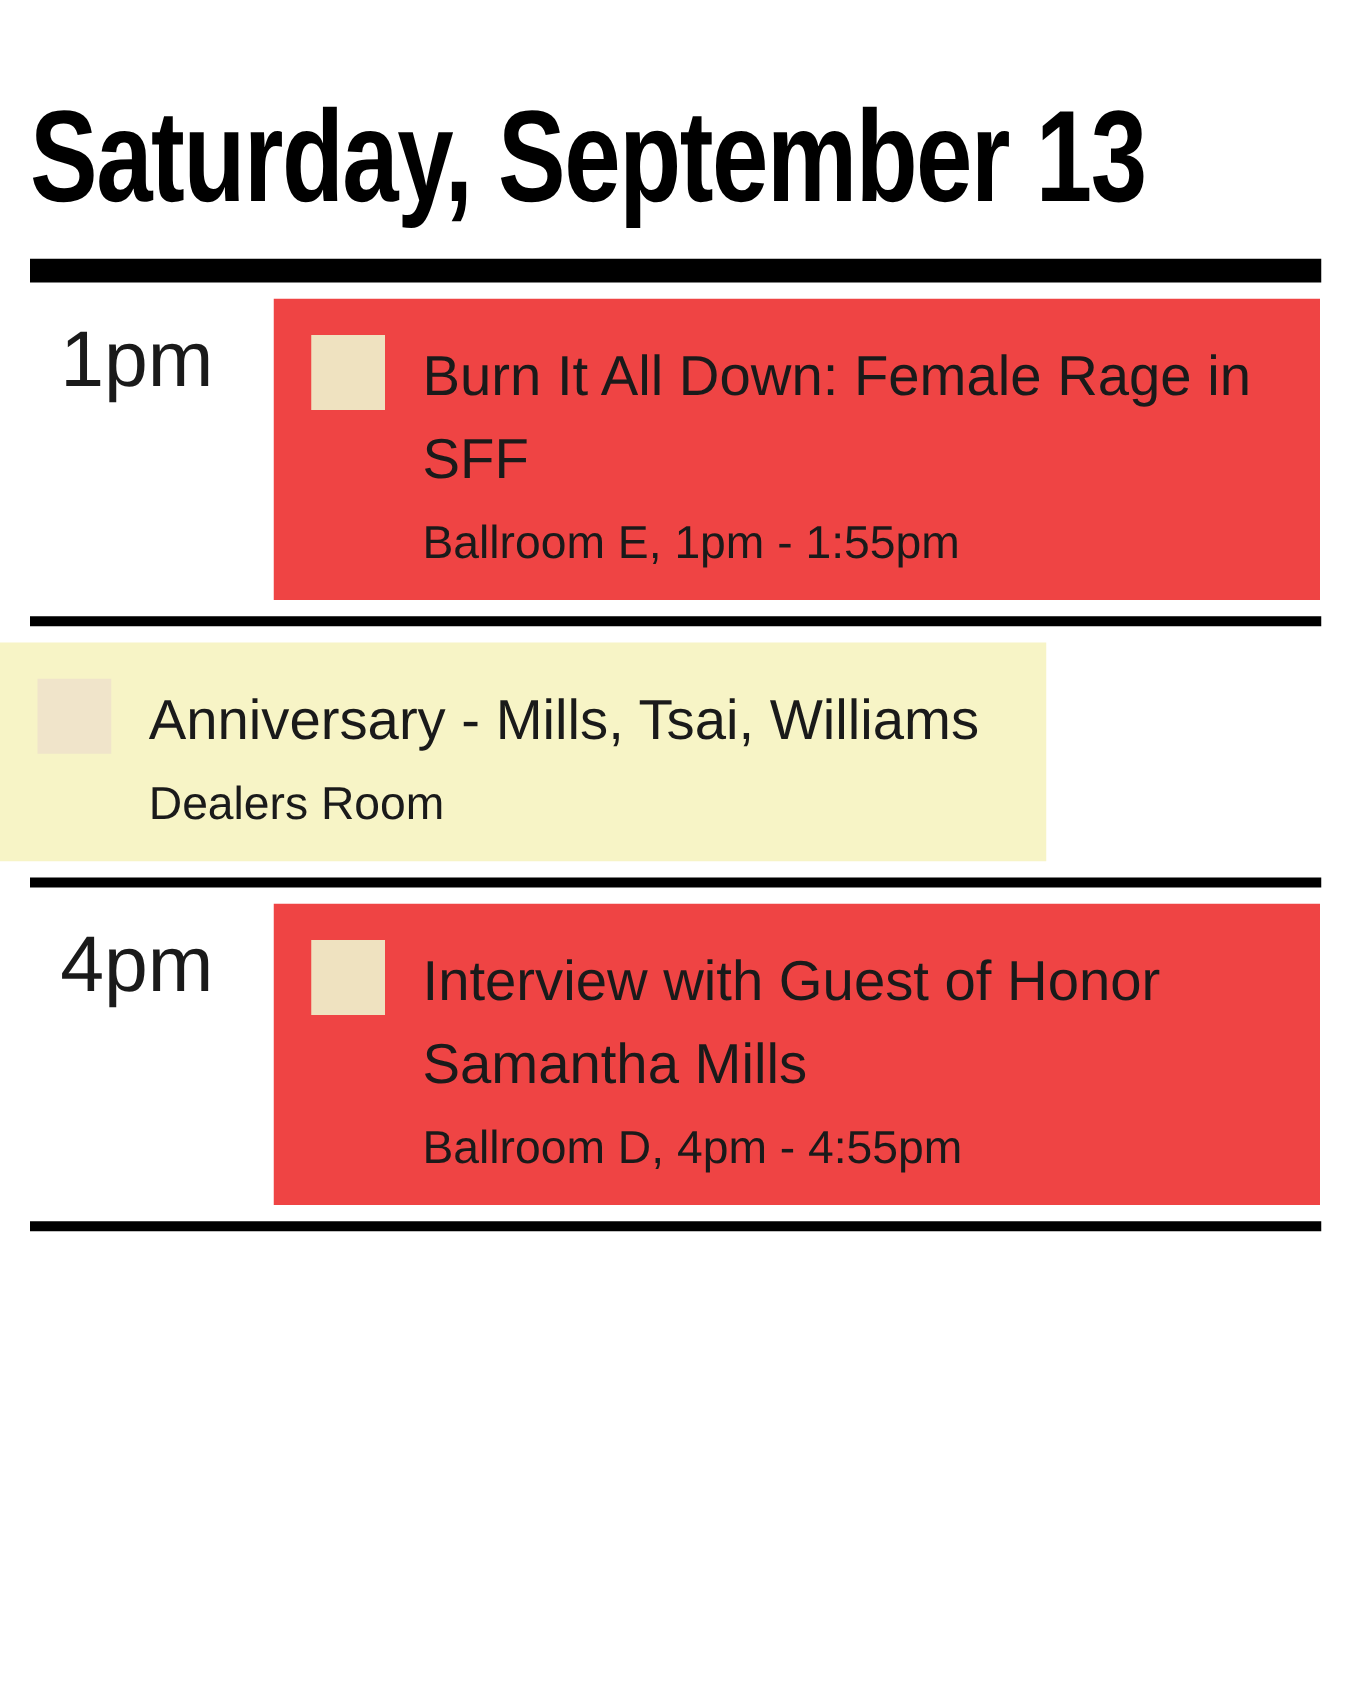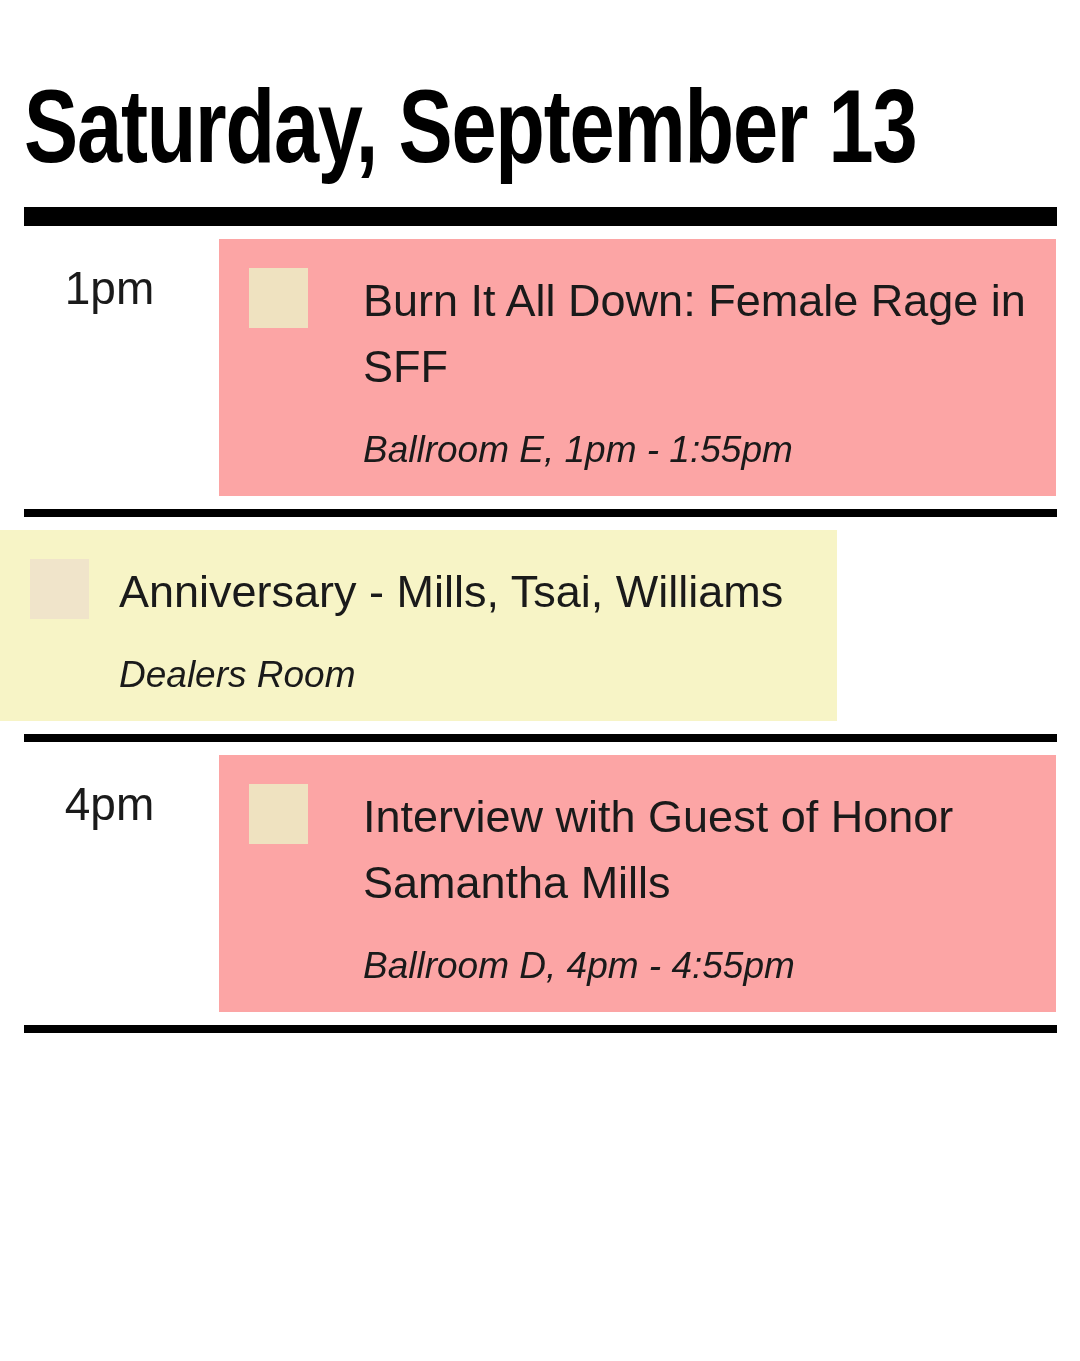--- a/index.html
+++ b/index.html
@@ -80,7 +80,7 @@
     box-sizing: border-box;
   }
   .time-label {
-    font-size: 46px;
+    font-size: 63px;
     line-height: 46px;
     color: #1a1a1a;
     font-weight: 400;

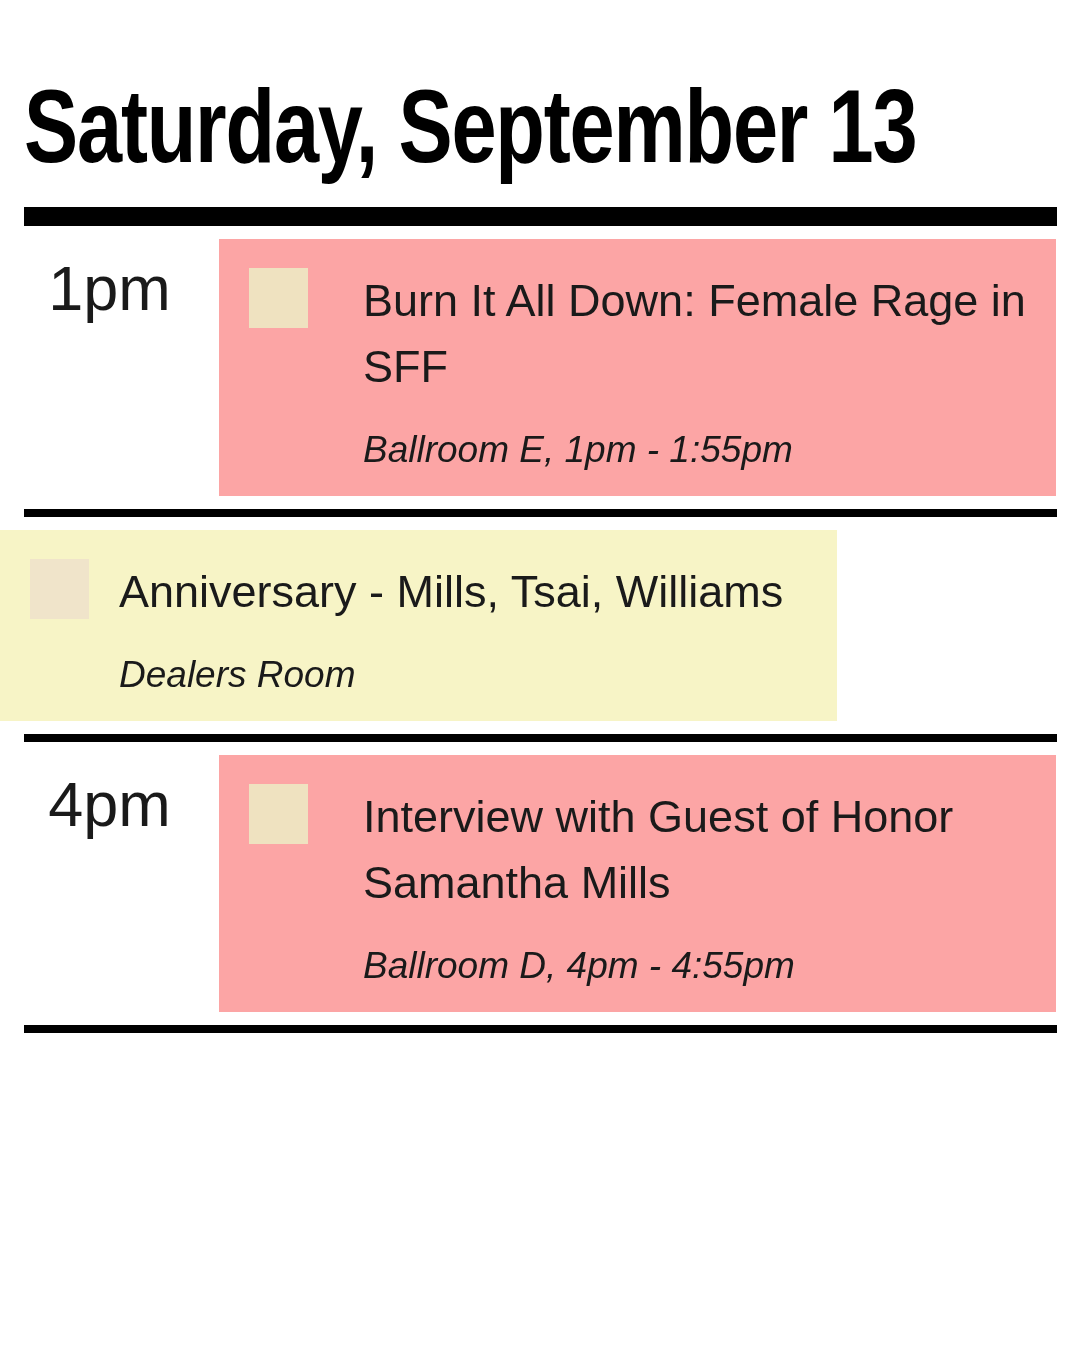--- a/index.html
+++ b/index.html
@@ -94,7 +94,7 @@
     align-items: flex-start;
     padding: 29px 16px 24px 30px;
   }
-  .card-blue   { background: #fca5a5; gap: 25px; }
+  .card-blue   { background: #ef4444; }
   .card-yellow { background: #f7f4c6; }
 
   .tag-swatch {

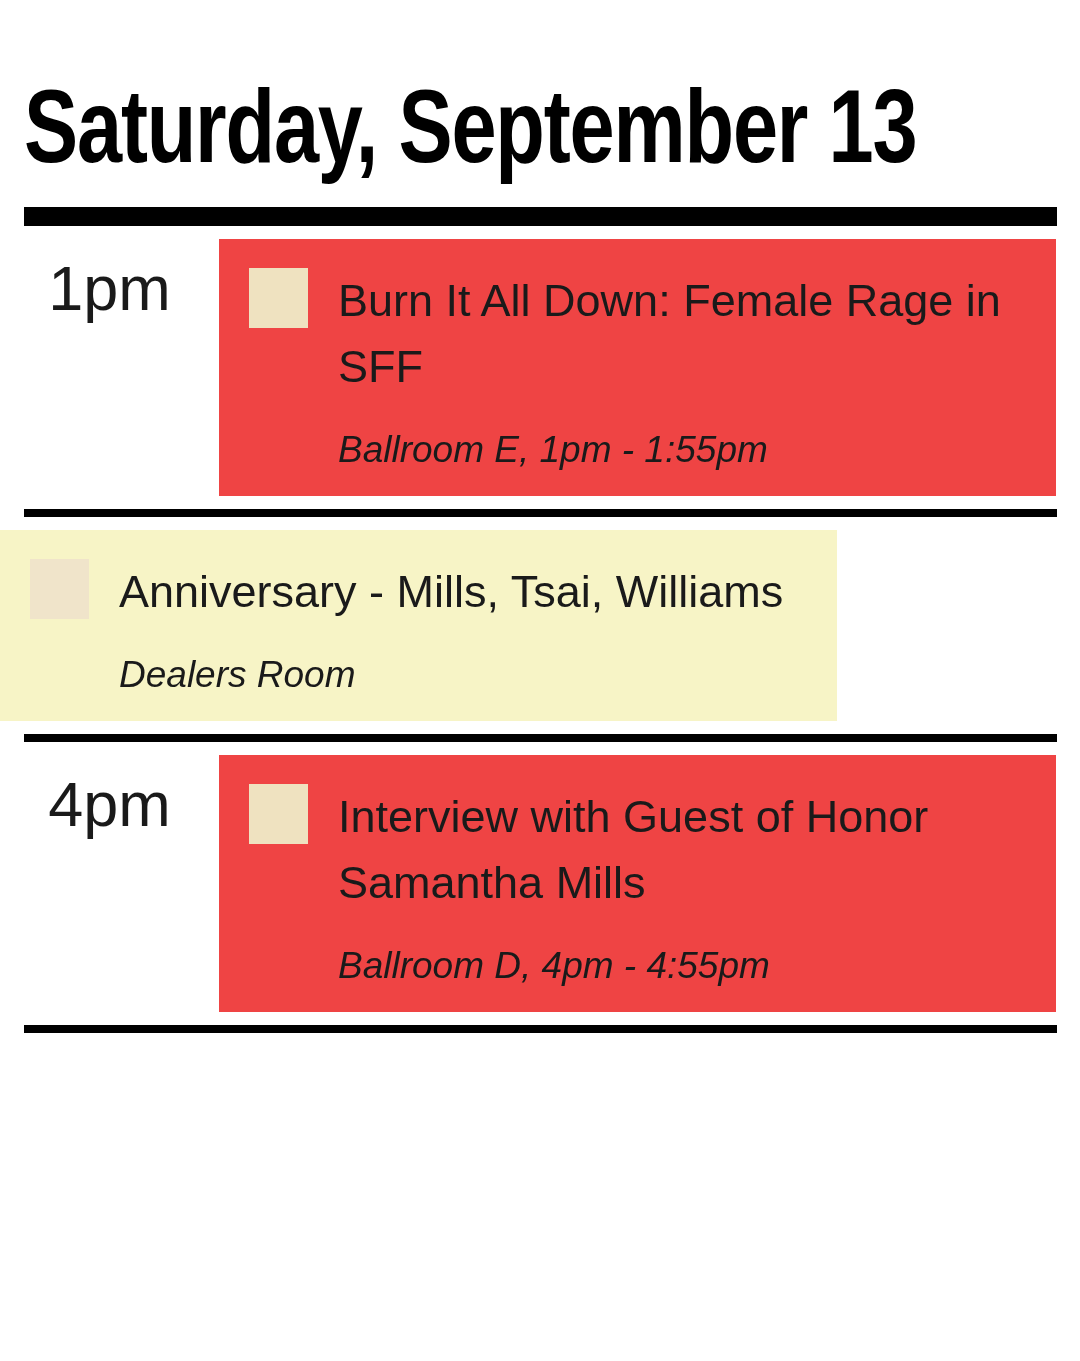--- a/index.html
+++ b/index.html
@@ -120,9 +120,8 @@
   .event-location {
     font-size: 37px;
     line-height: 44px;
-    font-style: italic;
     color: #1a1a1a;
-    margin-top: 28px;
+    margin-top: 12px;
   }
 </style>
 </head>

